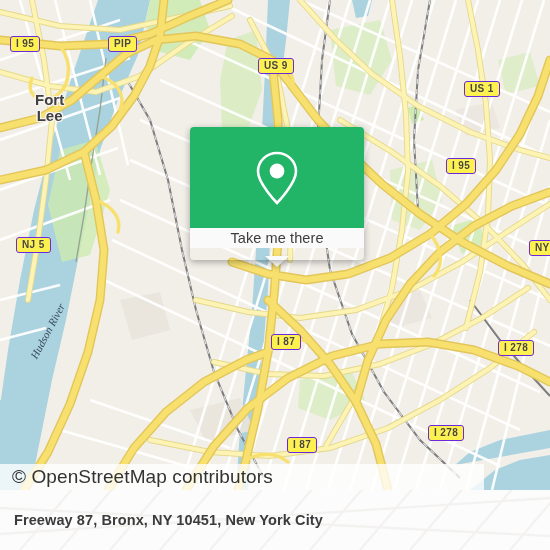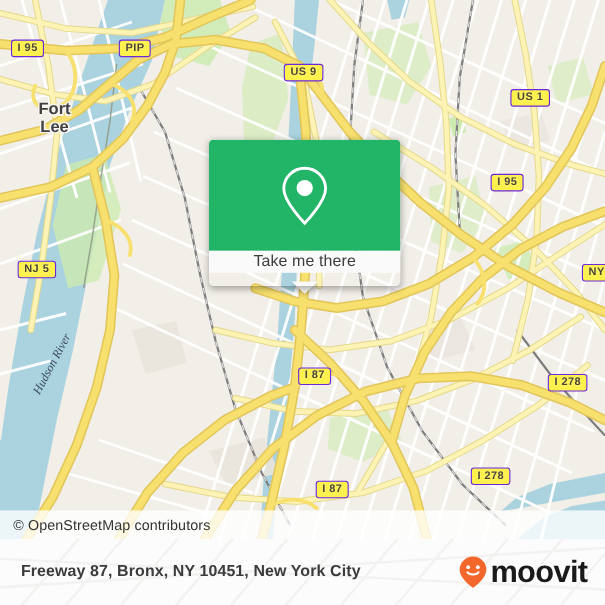--- a/index.html
+++ b/index.html
@@ -71,11 +71,11 @@
   #attrib {
     position: absolute;
     left: 0; top: 464px;
-    width: 550px; height: 26px;
+    width: 484px; height: 26px;
     background: rgba(255,255,255,.78);
     display: flex; align-items: center;
     padding-left: 12px;
-    font-size: 13px;
+    font-size: 19px;
     color: #333333;
     letter-spacing: .1px;
   }

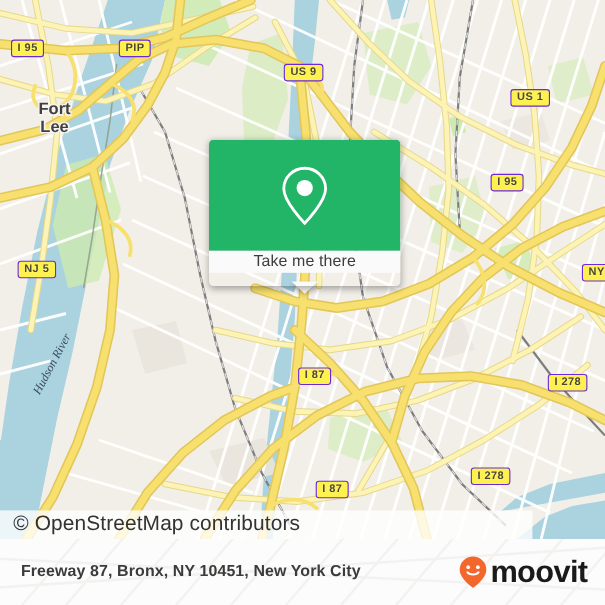--- a/index.html
+++ b/index.html
@@ -126,7 +126,7 @@
   #footer-bg { position: absolute; left:0; top:0; width:550px; height:60px; opacity:.5; }
   #address {
     position: relative;
-    margin-left: 19px;
+    margin-left: 14px;
     font-size: 14.5px;
     font-weight: bold;
     color: #3b3b3b;

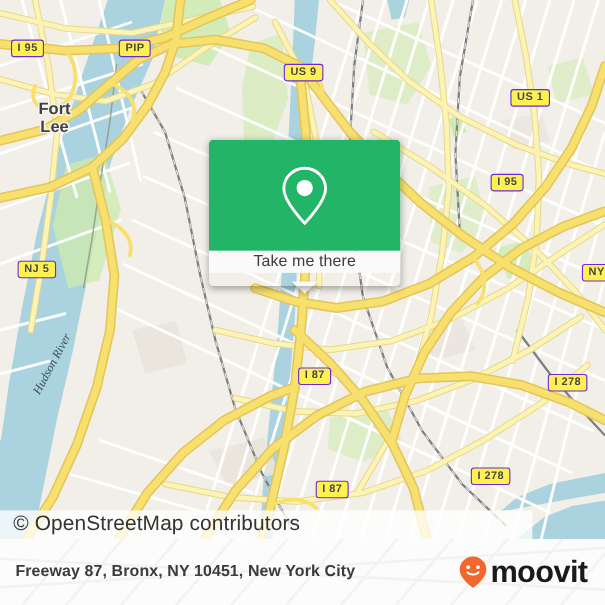--- a/index.html
+++ b/index.html
@@ -374,15 +374,6 @@
       </g>
     </svg>
     <div id="address">Freeway 87, Bronx, NY 10451, New York City</div>
-    <div id="logo">
-      <svg id="logo-mark" viewBox="0 0 26 30">
-        <path d="M13 0.8 C6.3 0.8 0.9 6.2 0.9 12.9 C0.9 21.2 13 29.4 13 29.4 C13 29.4 25.1 21.2 25.1 12.9 C25.1 6.2 19.7 0.8 13 0.8 Z" fill="#f3672c"></path>
-        <circle cx="8.6" cy="10.6" r="1.7" fill="#ffffff"></circle>
-        <circle cx="17.4" cy="10.6" r="1.7" fill="#ffffff"></circle>
-        <path d="M8.0 15.3 C9.6 18.0 16.4 18.0 18.0 15.3" stroke="#ffffff" stroke-width="1.9" fill="none" stroke-linecap="round"></path>
-      </svg>
-      <span id="logo-text">moovit</span>
-    </div>
   </div>
 
 </div>

